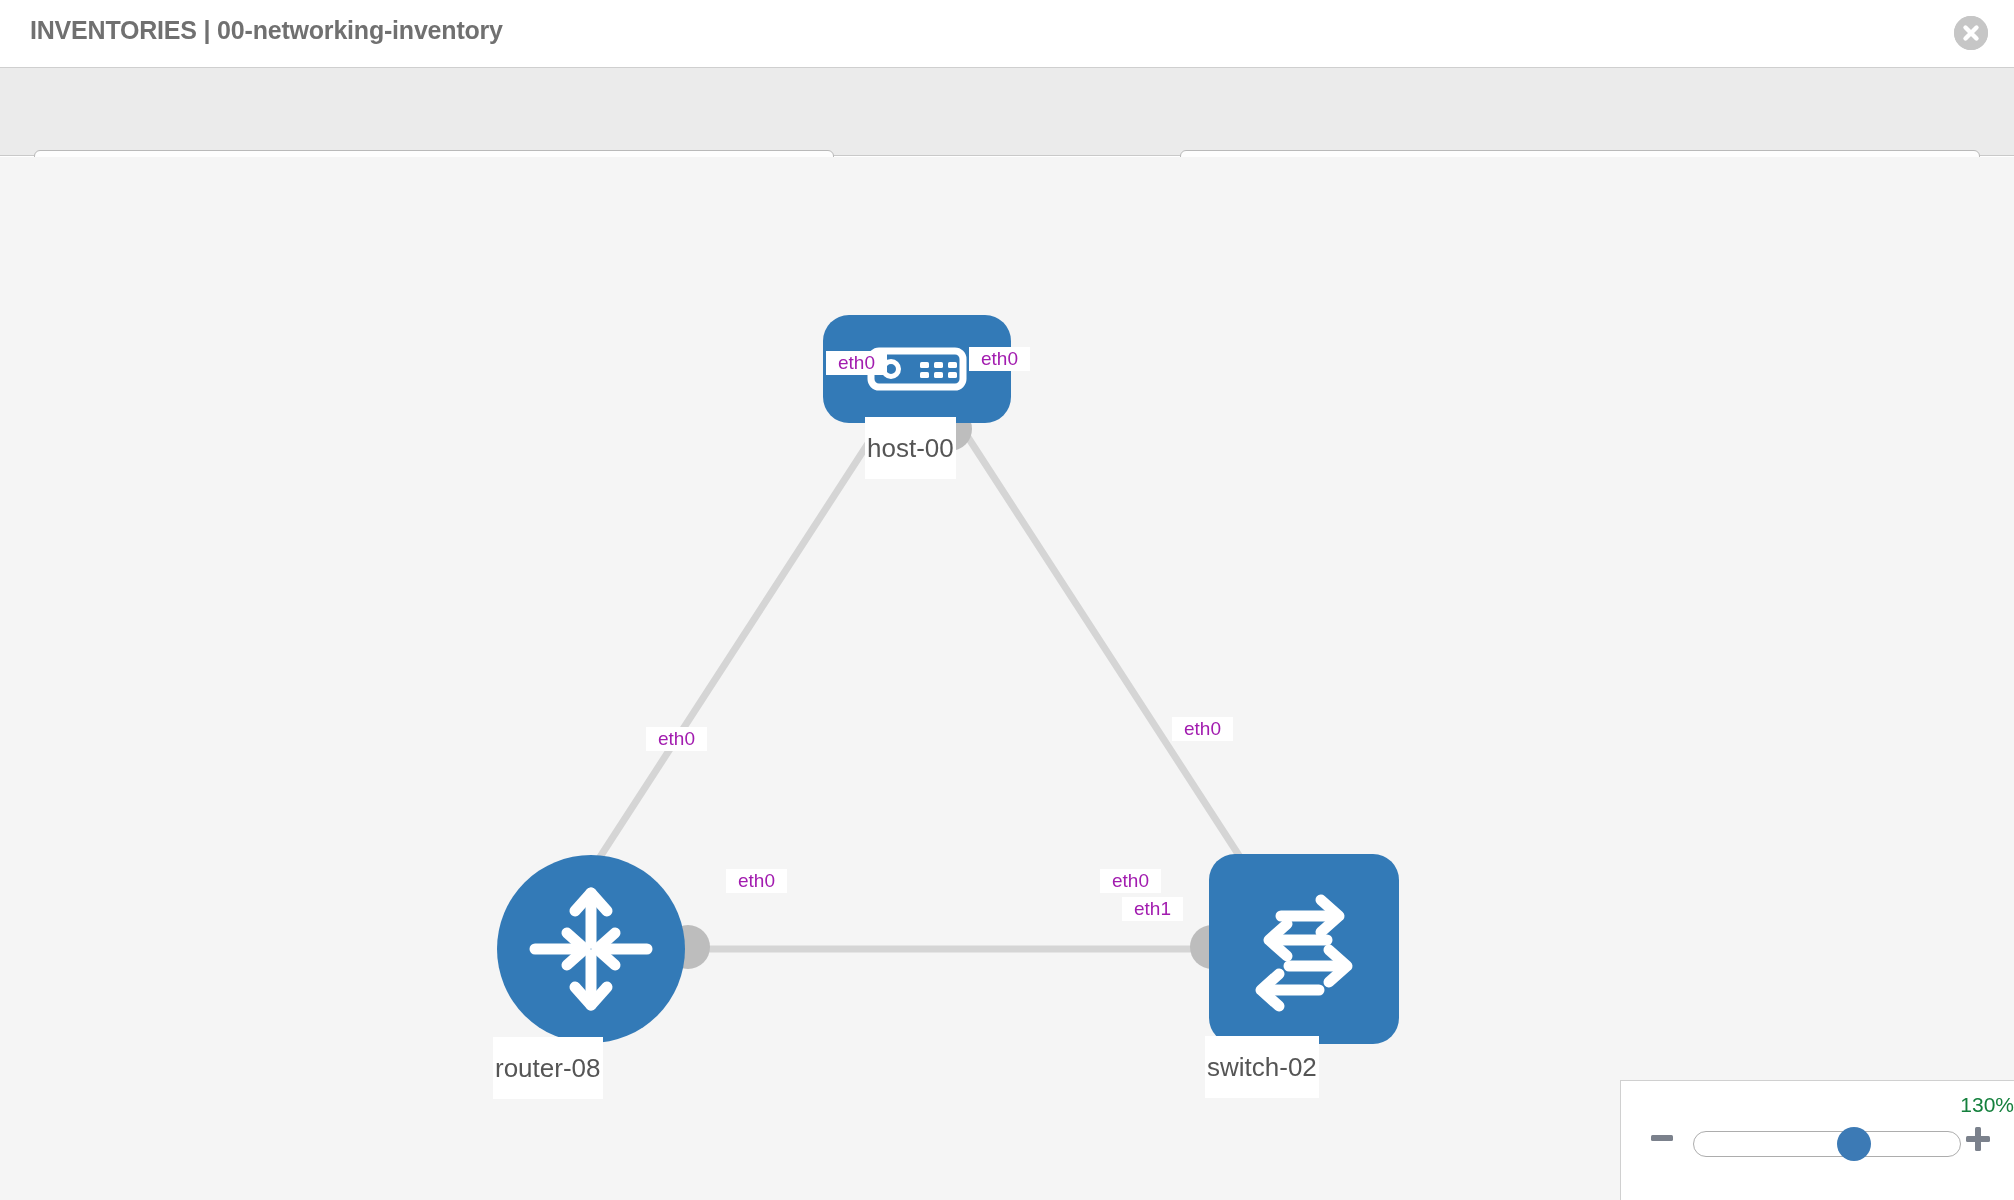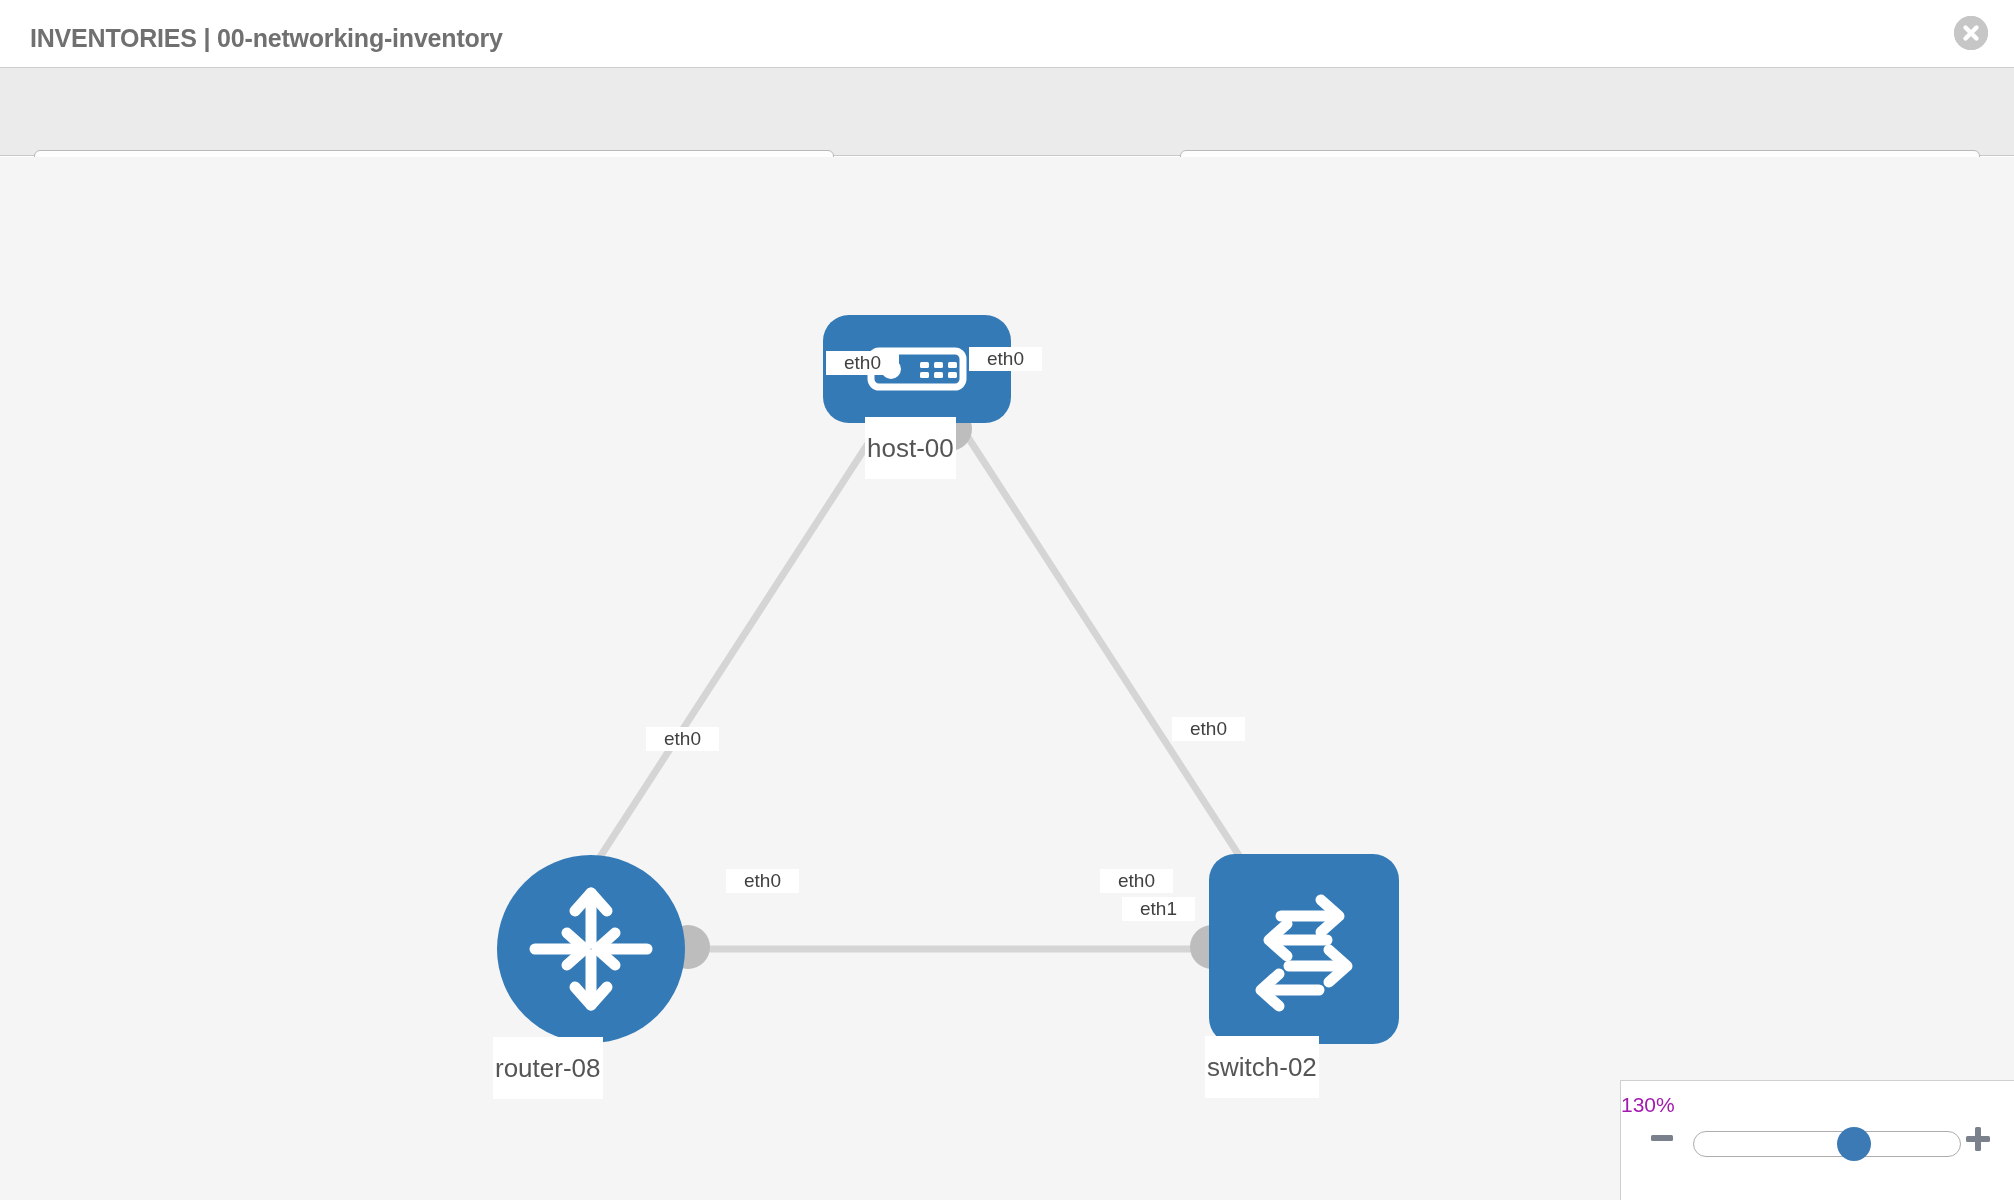--- a/index.html
+++ b/index.html
@@ -37,7 +37,6 @@
     color: #707070;
     letter-spacing: -0.2px;
     white-space: nowrap;
-    margin-top: 8px;
   }
   .close-btn {
     position: absolute;

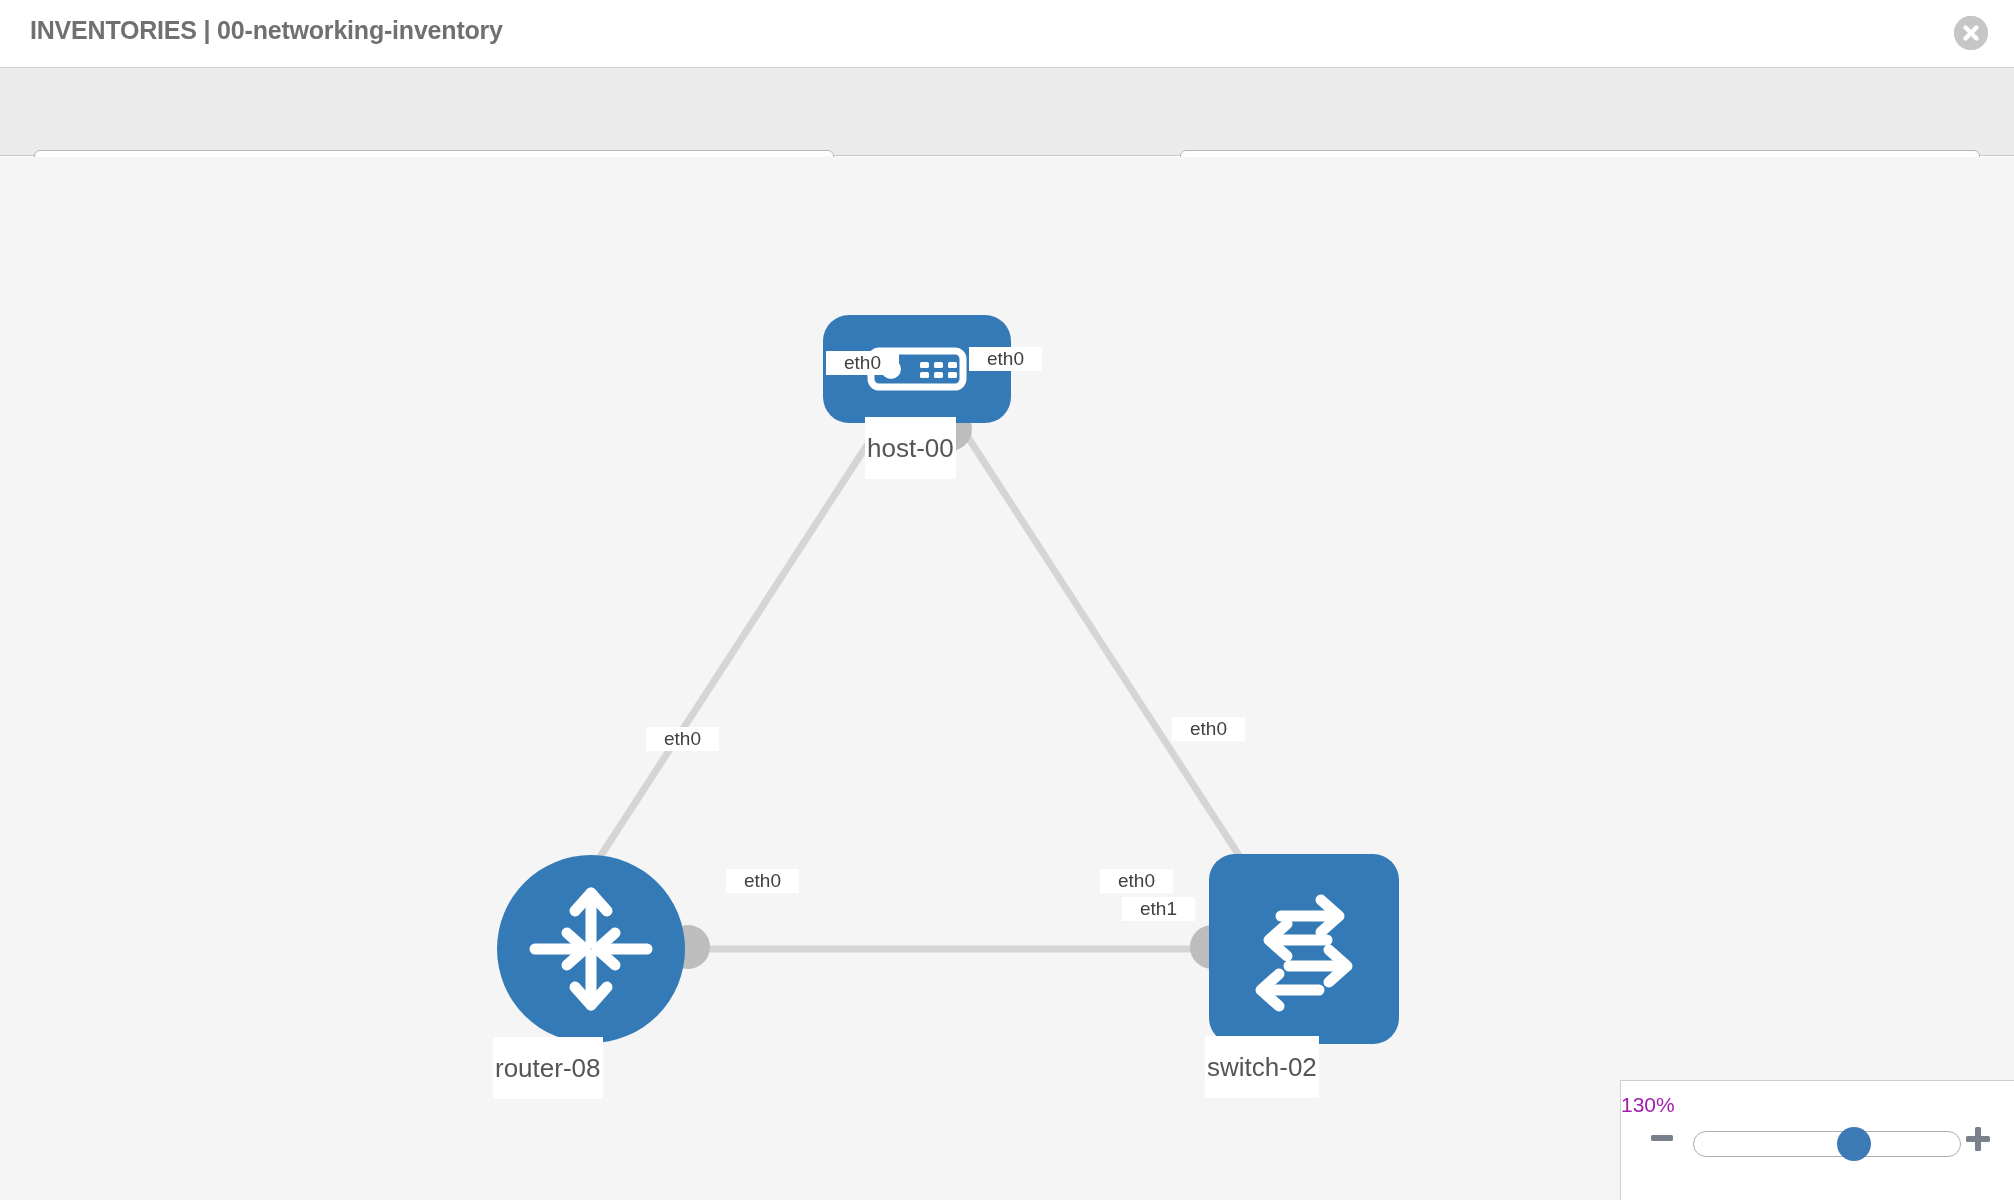--- a/index.html
+++ b/index.html
@@ -134,10 +134,10 @@
   .edge-label {
     position: absolute;
     font-size: 19px;
-    color: #404040;
+    color: #a21caf;
     background: #ffffff;
     white-space: nowrap;
-    padding: 0 18px;
+    padding: 0 12px;
     line-height: 24px;
   }
 

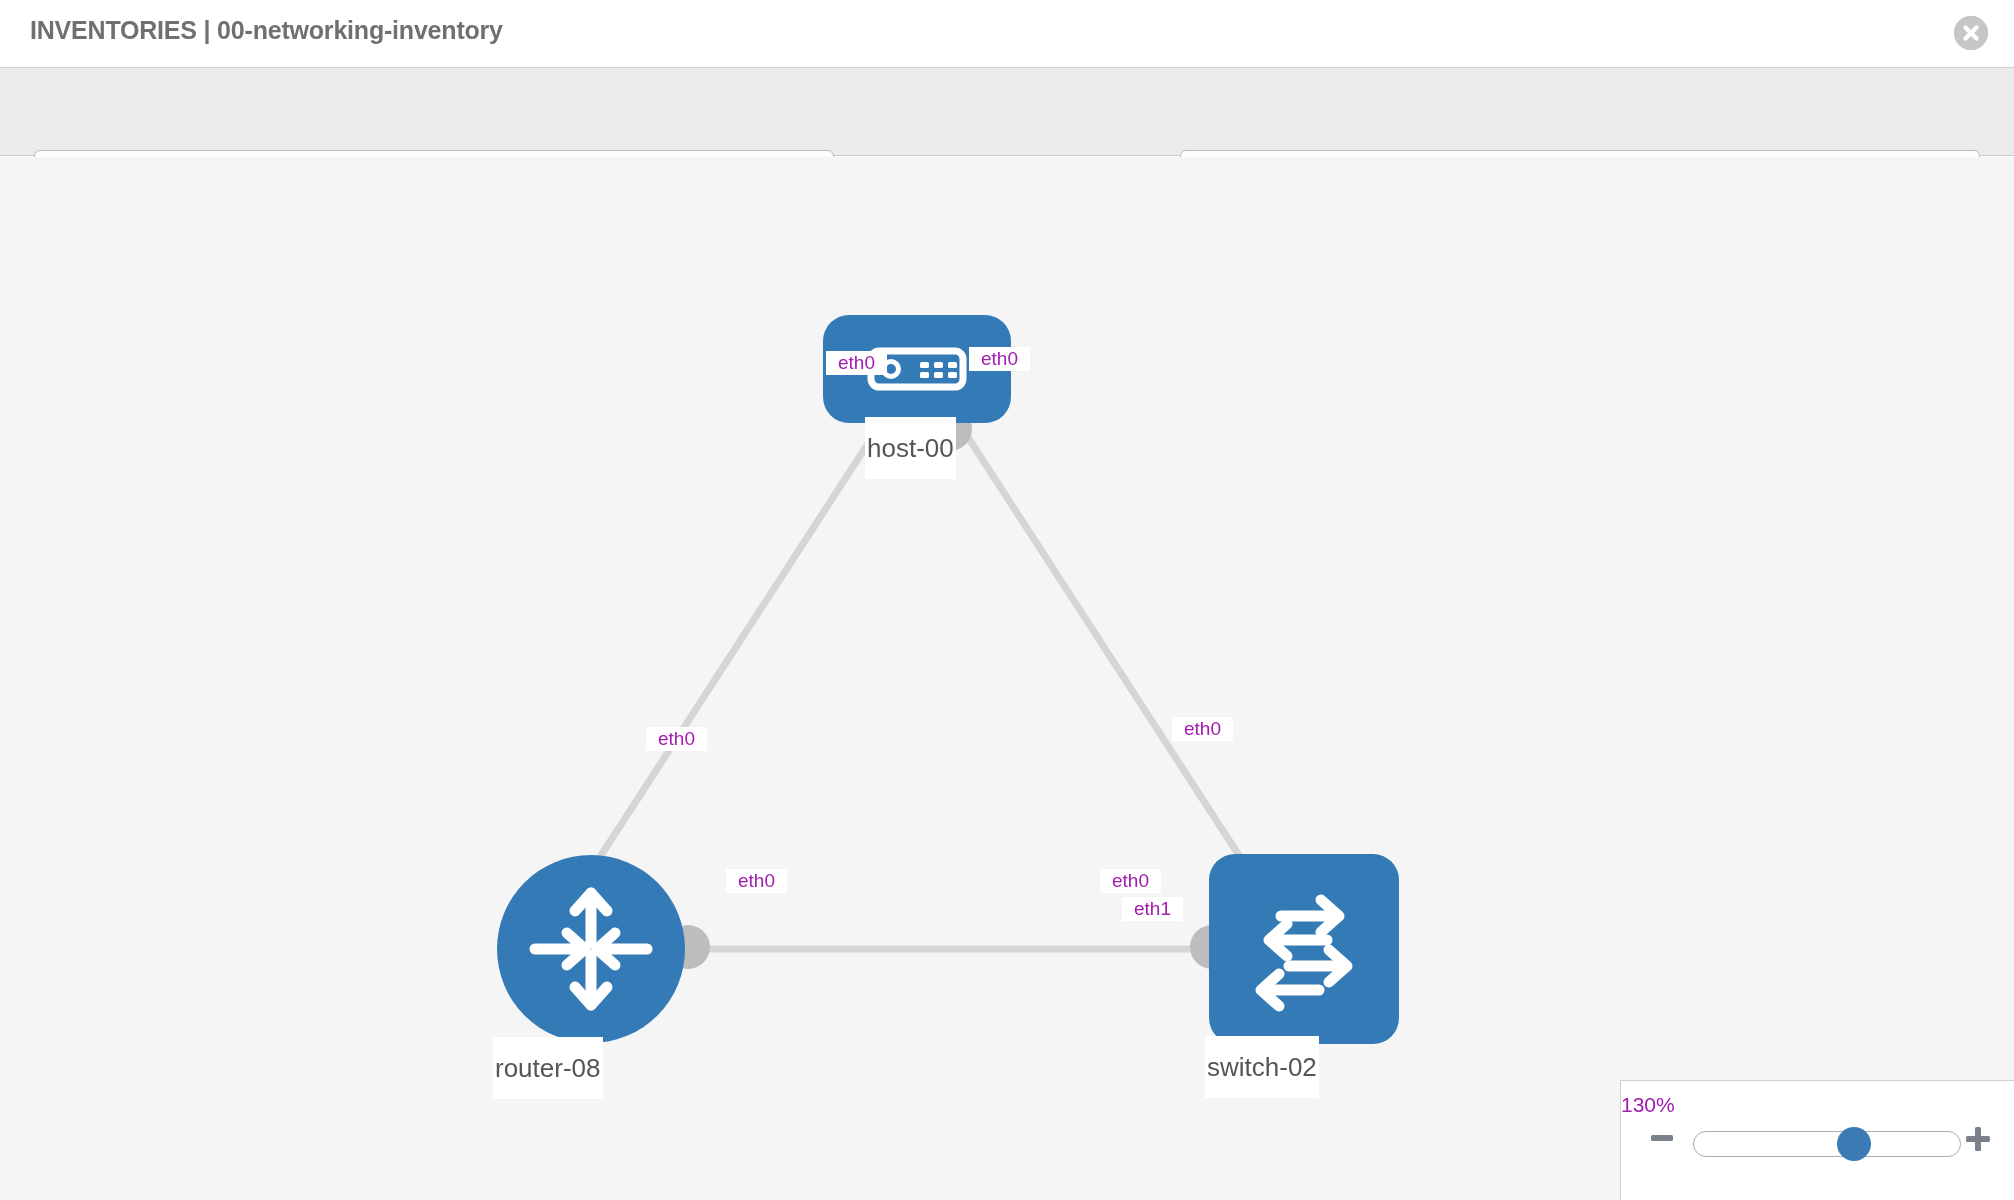--- a/index.html
+++ b/index.html
@@ -179,9 +179,9 @@
     position: absolute;
     top: 12px;
     width: 100%;
-    text-align: left;
+    text-align: right;
     font-size: 21px;
-    color: #a21caf;
+    color: #15803d;
   }
   .zoom-minus, .zoom-plus {
     position: absolute;

